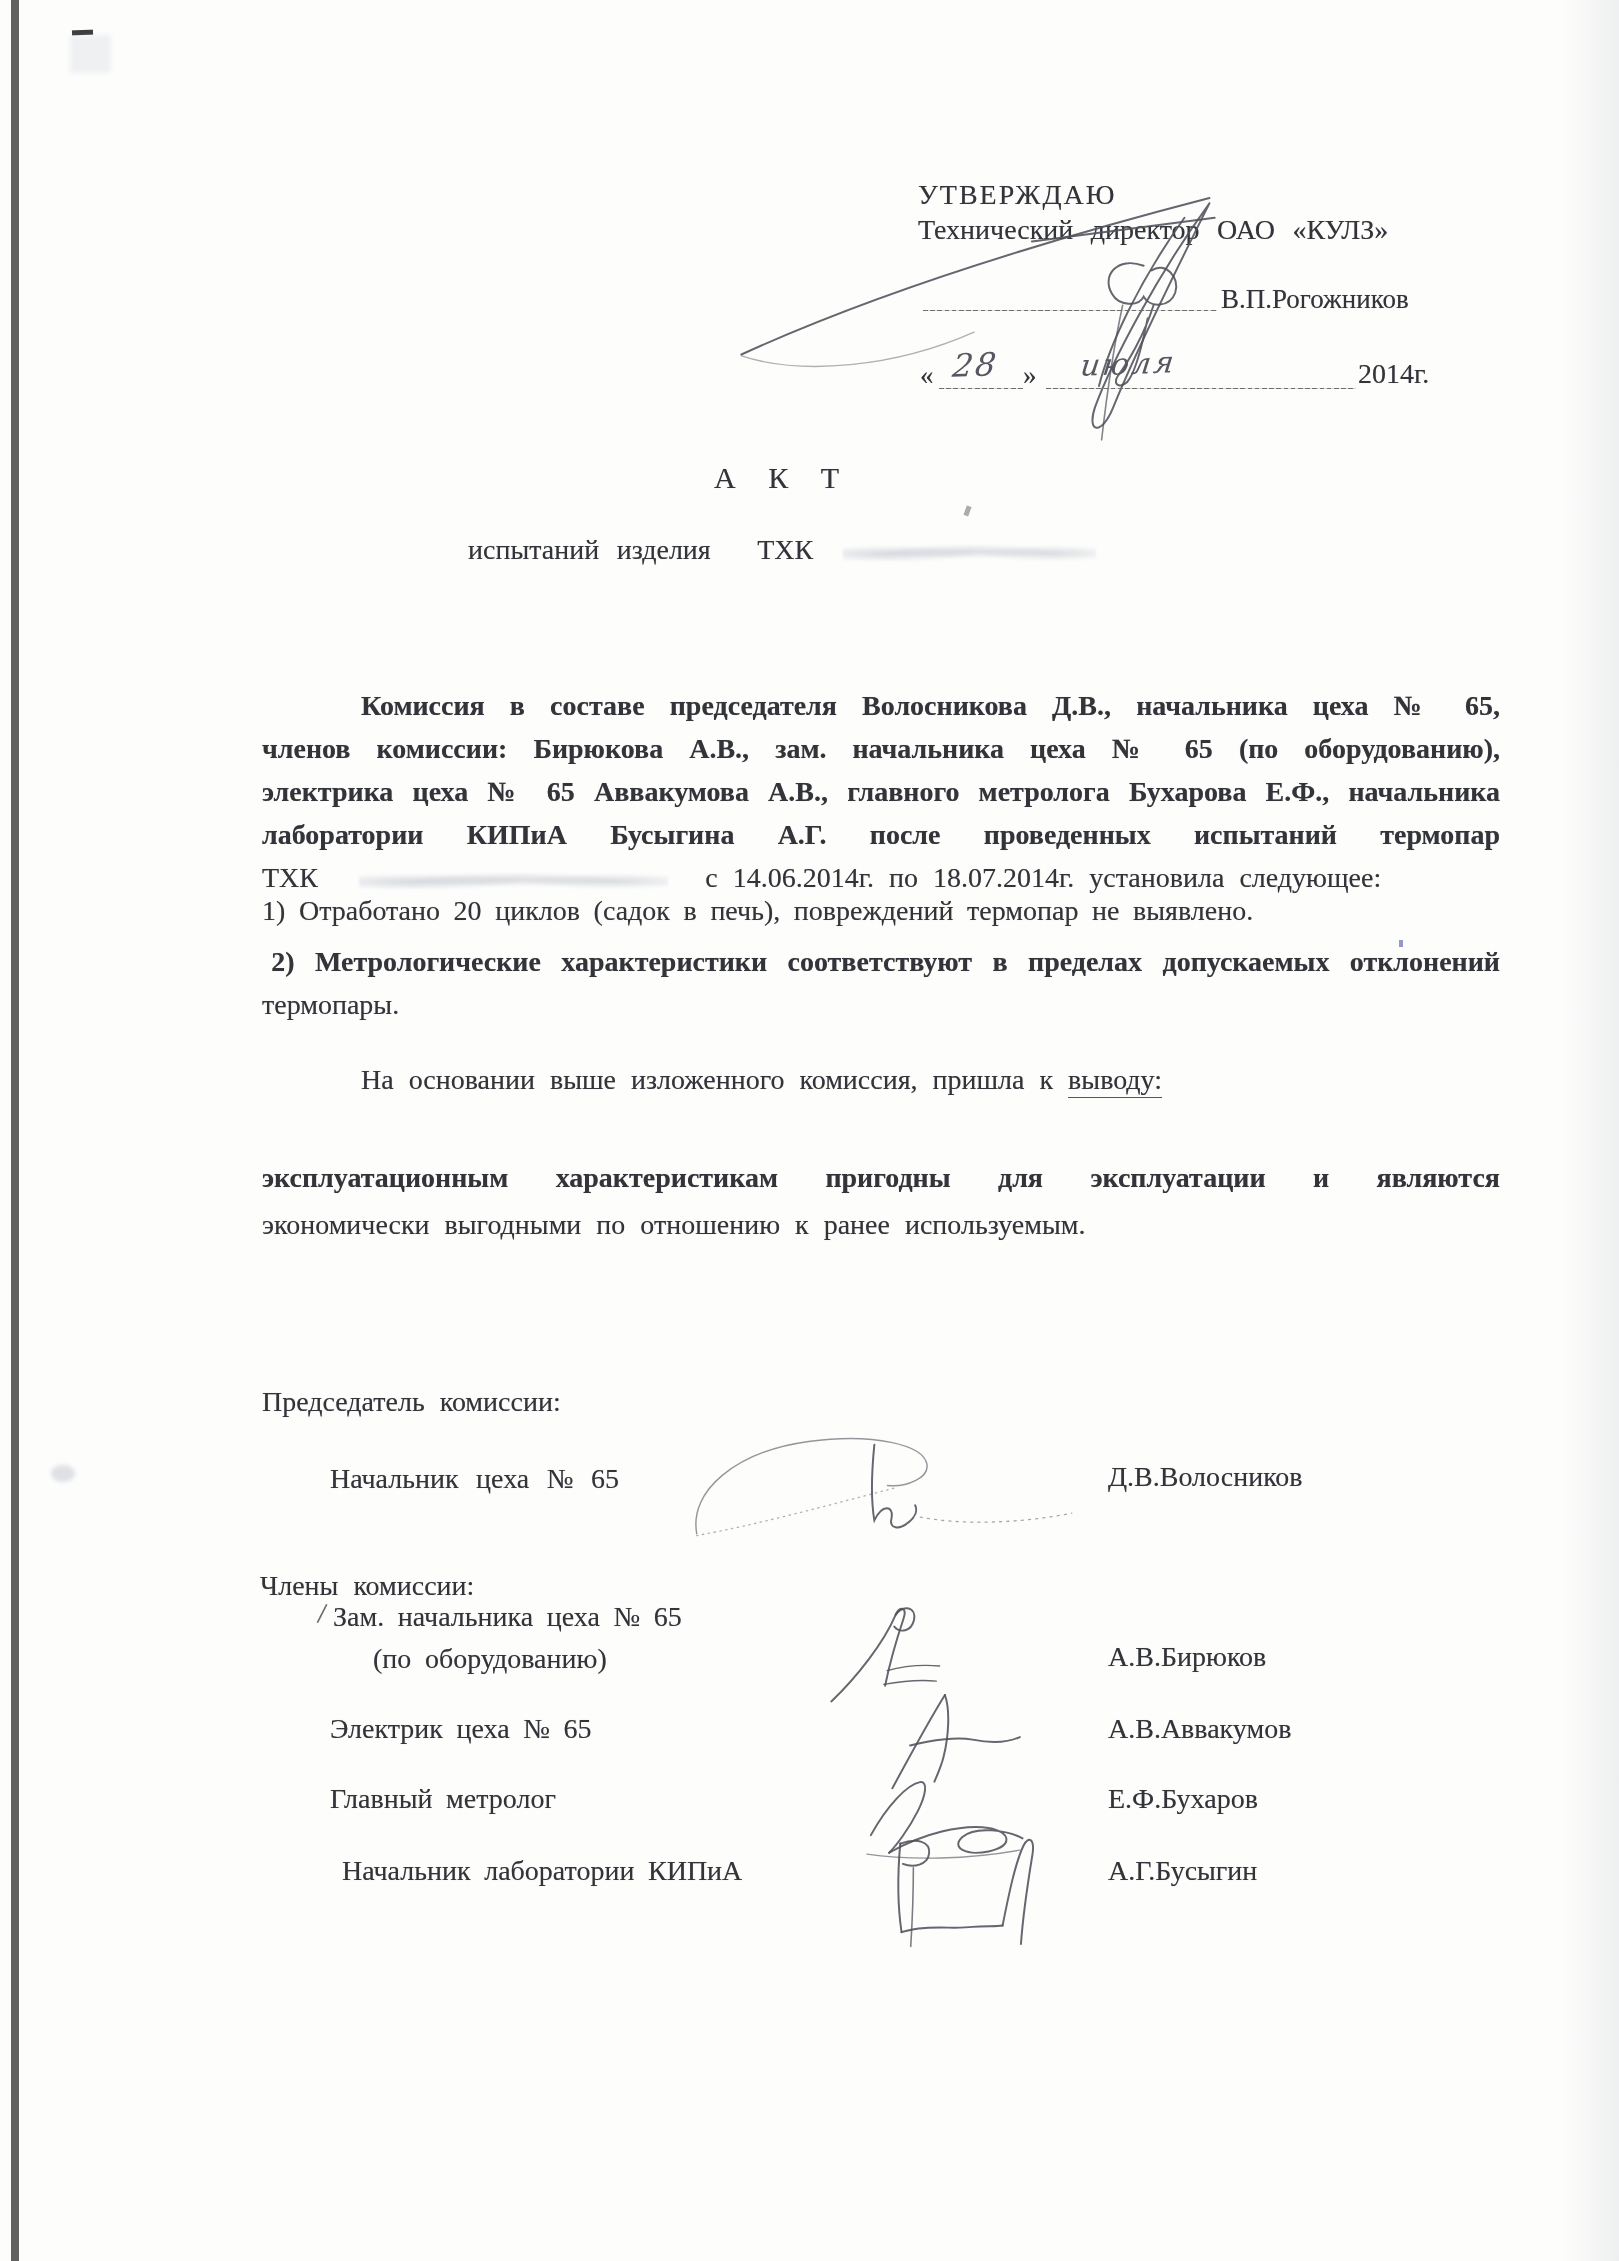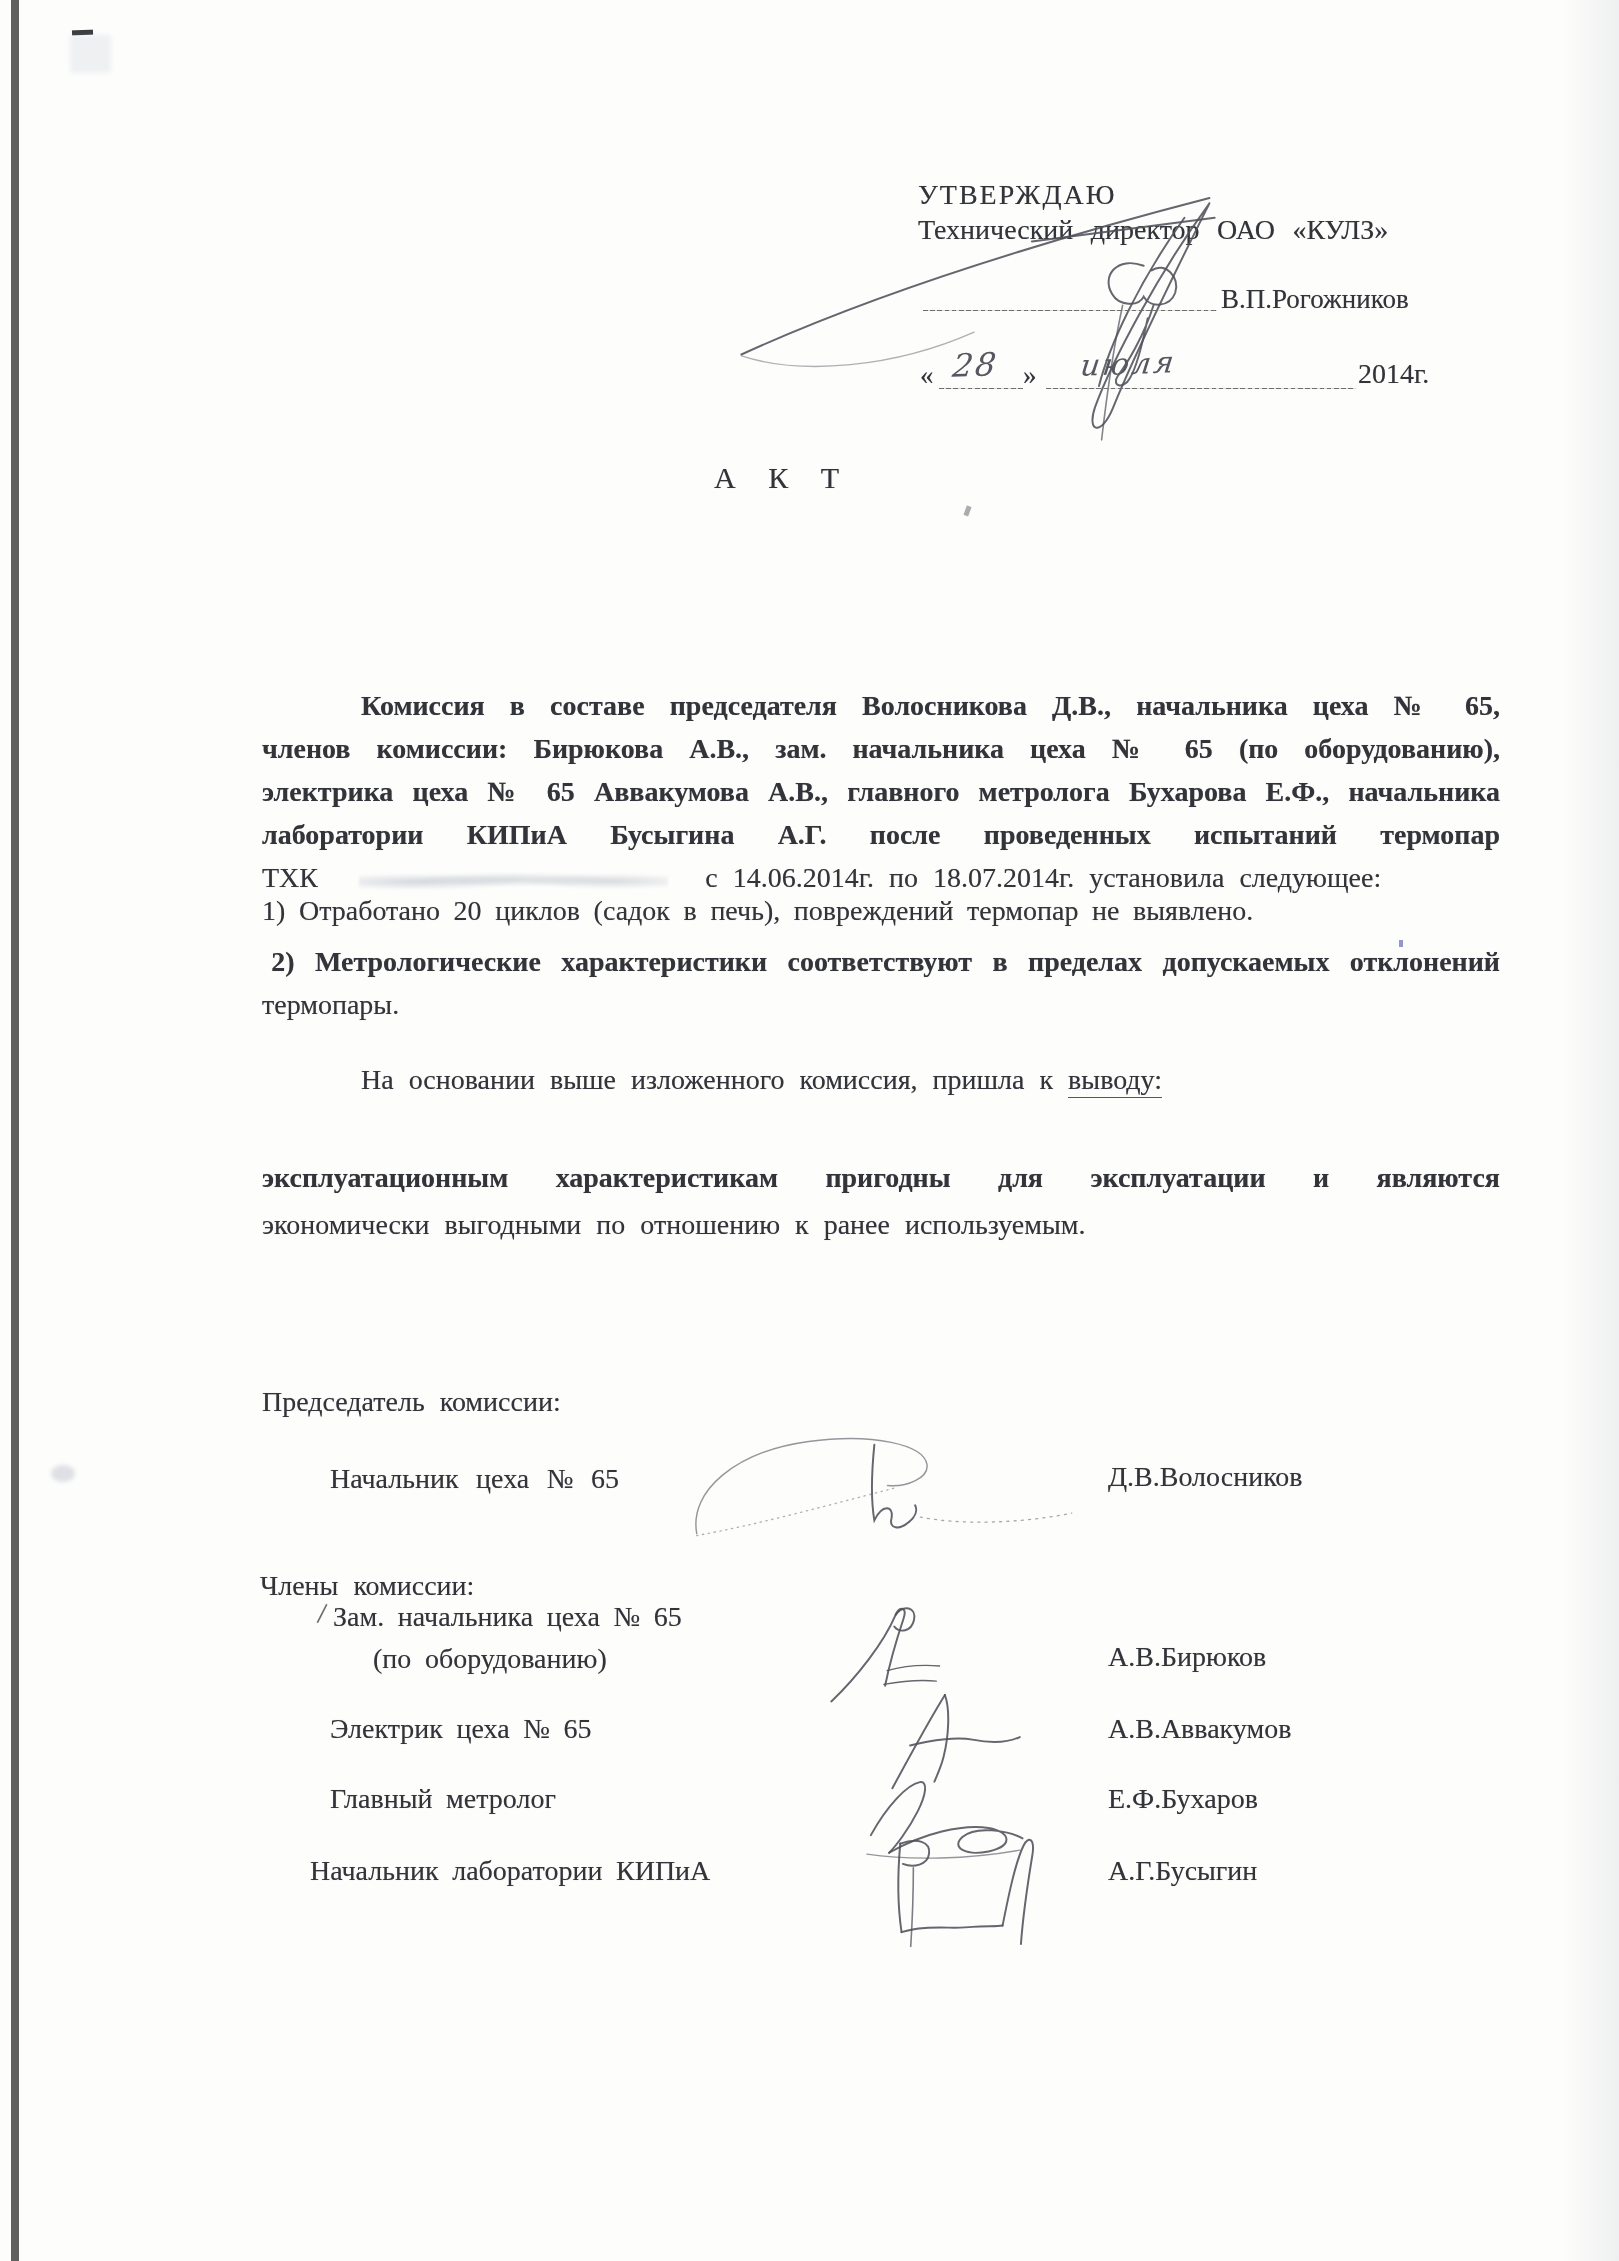--- a/index.html
+++ b/index.html
@@ -81,6 +81,11 @@
   <div class="t fs42" style="left:1358px;top:358px;">2014г.</div>
 
   <div class="t" style="left:714px;top:461px;font-size:30px;letter-spacing:9.2px;word-spacing:6.6px;">А К Т</div>
+  <div class="t fs43 ws16" style="left:468px;top:534px;">
+    <span>испытаний изделия</span>
+    <span style="margin-left:29px;">ТХК</span>
+    <span class="erased" style="width:253px;margin-left:12px;"></span>
+  </div>
 
   <div class="block" style="top:684px;">
     <div class="ln jl" style="text-indent:99px;">Комиссия в составе председателя Волосникова Д.В., начальника цеха № 65,</div>

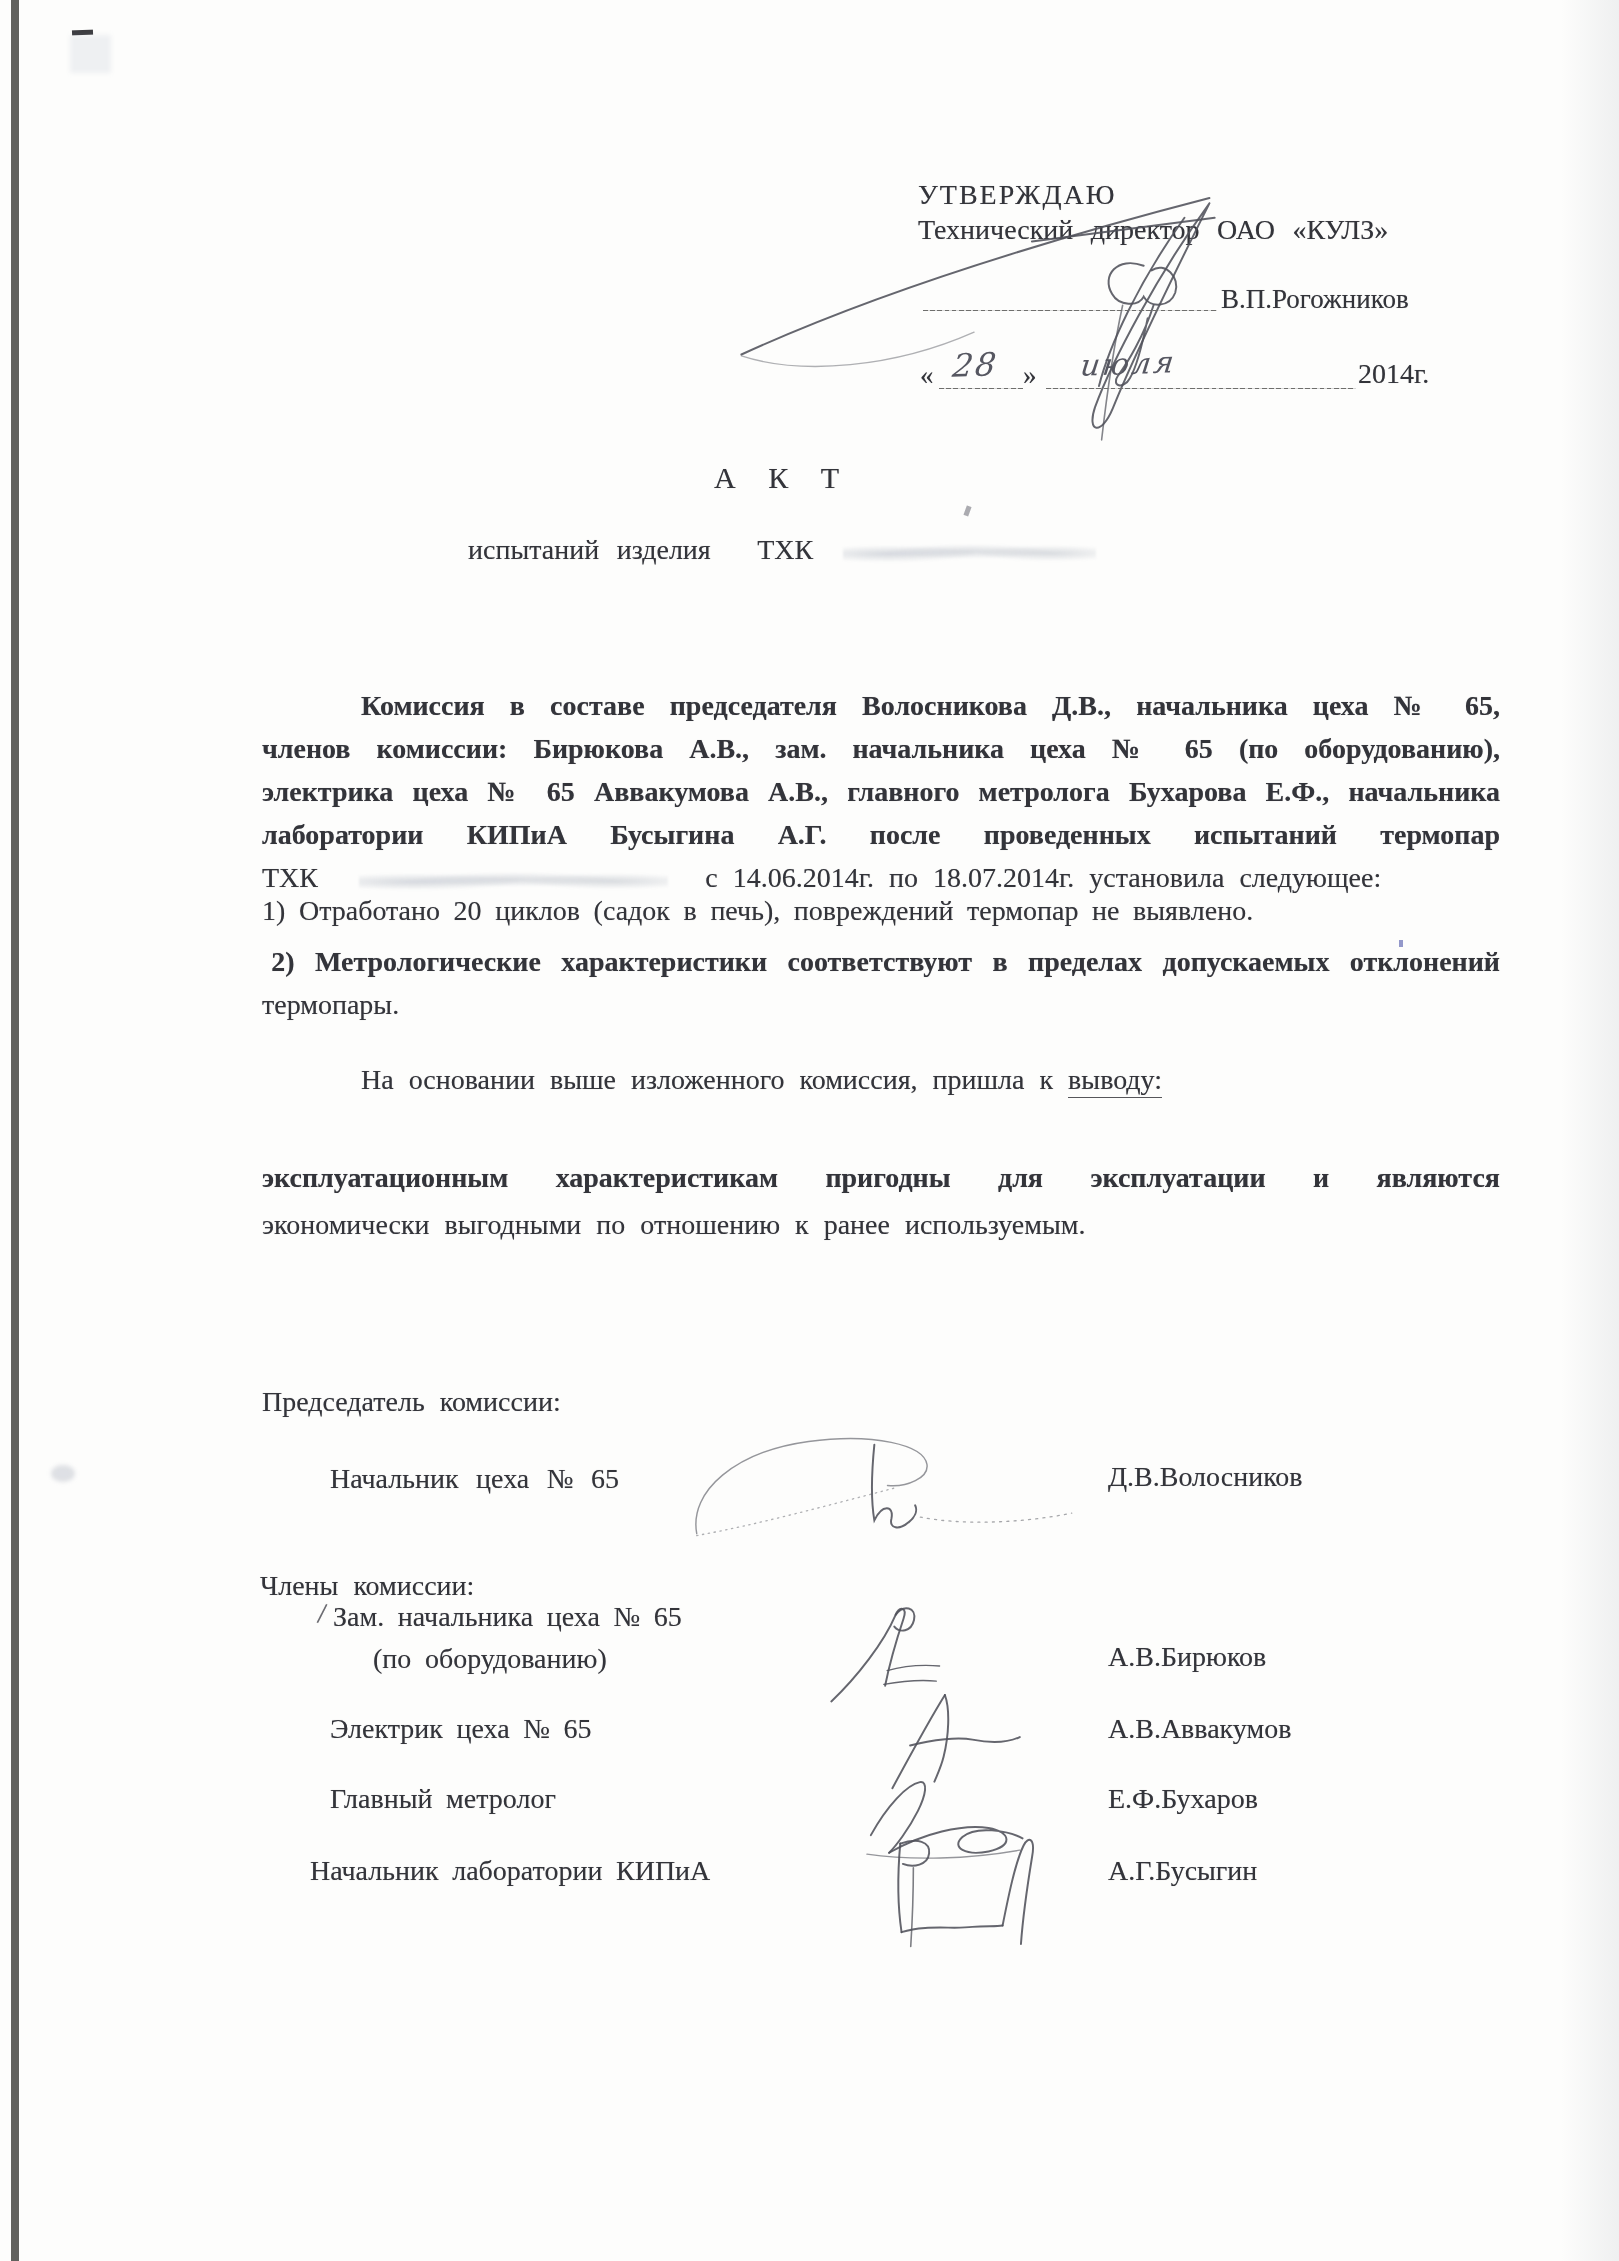--- a/index.html
+++ b/index.html
@@ -155,7 +155,7 @@
   </svg>
   <div class="t fs42" style="left:1108px;top:1783px;">Е.Ф.Бухаров</div>
 
-  <div class="t fs42 ws10" style="left:310px;top:1855px;text-align:right;">Начальник лаборатории КИПиА</div>
+  <div class="t fs42 ws10" style="left:342px;top:1855px;text-align:right;">Начальник лаборатории КИПиА</div>
   <svg class="sig" style="left:874px;top:1827px;" width="164" height="125" viewBox="0 0 250 190">
     <path d="M 40 25 C 36 70 36 120 42 160"></path>
     <path d="M 40 25 C 66 16 86 22 84 40 C 82 58 60 62 44 56"></path>

